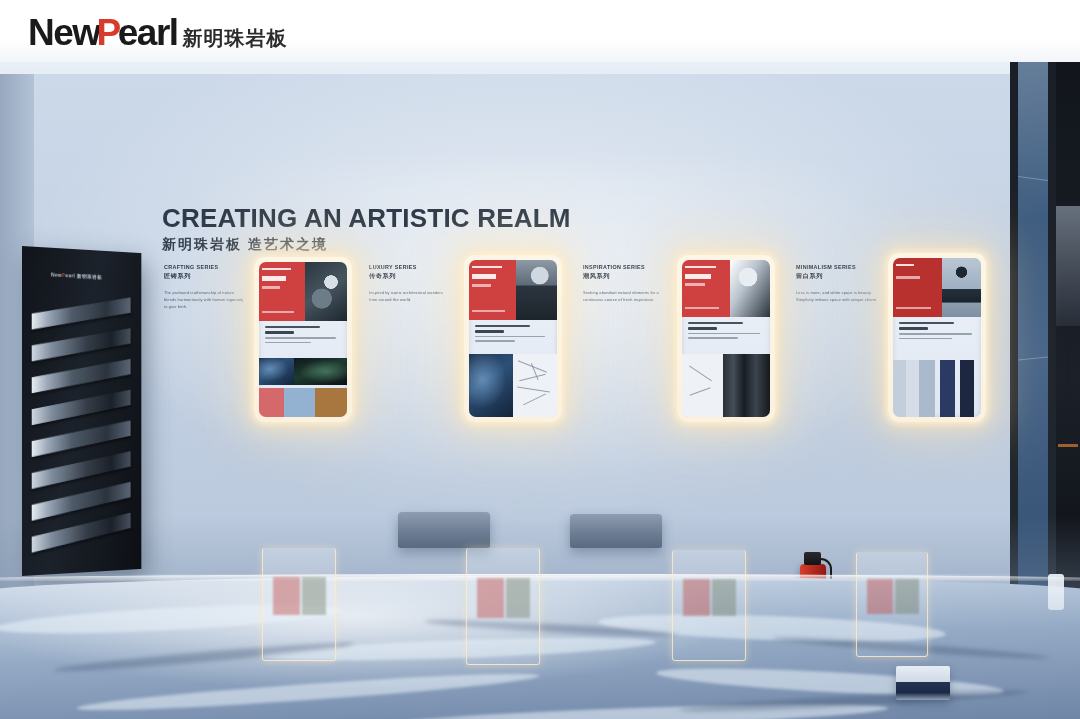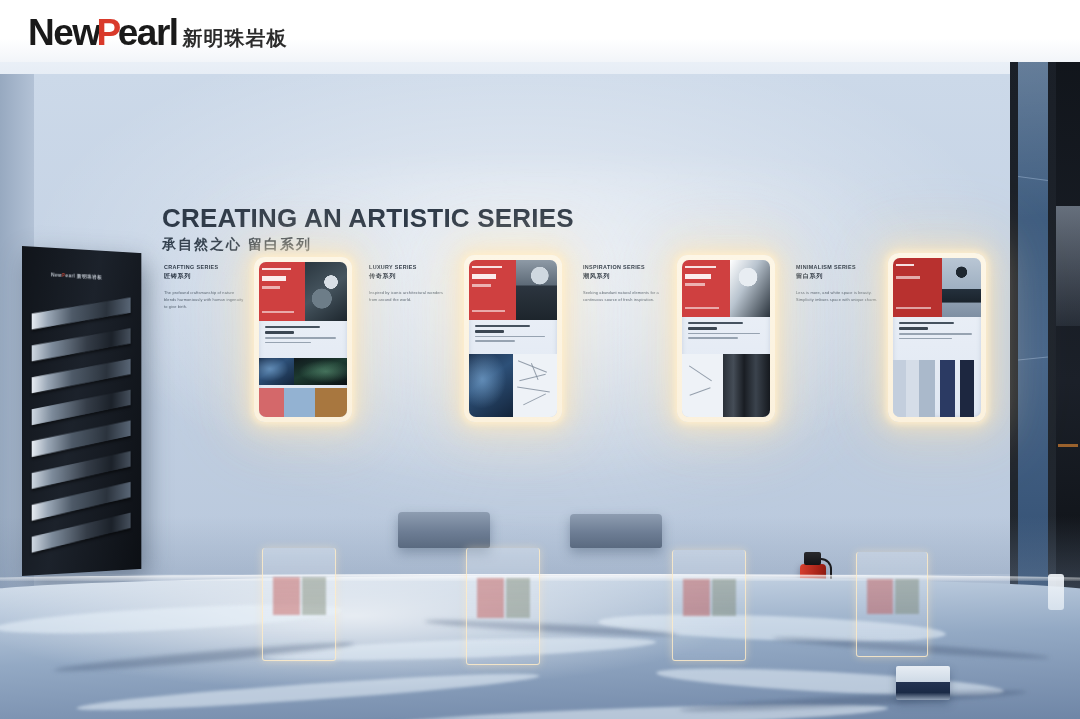--- a/index.html
+++ b/index.html
@@ -312,7 +312,7 @@
     <div class="floor-shadow"></div>
 
     <div id="headline">
-      <div class="h-en">CREATING AN ARTISTIC SERIES</div>
+      <div class="h-en">CREATING AN ARTISTIC REALM</div>
       <div class="h-cn">承自然之心 留白系列</div>
     </div>
 

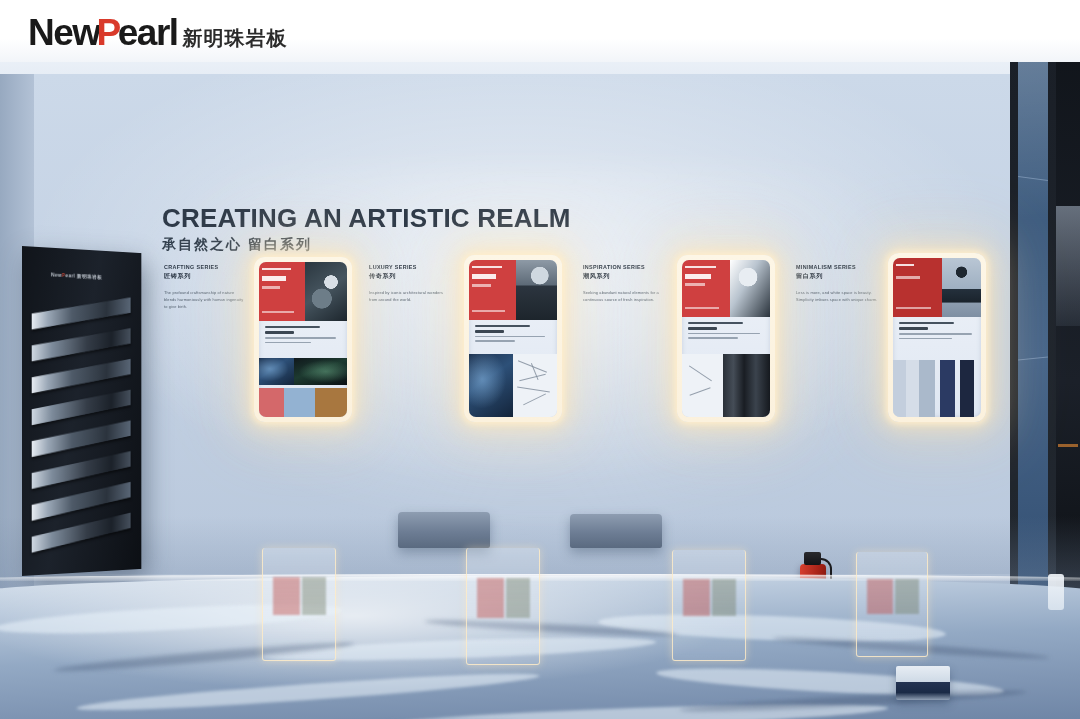--- a/index.html
+++ b/index.html
@@ -313,7 +313,7 @@
 
     <div id="headline">
       <div class="h-en">CREATING AN ARTISTIC REALM</div>
-      <div class="h-cn">承自然之心 留白系列</div>
+      <div class="h-cn">新明珠岩板 造艺术之境</div>
     </div>
 
     <div class="series-text" style="left:164px;top:218px;">

